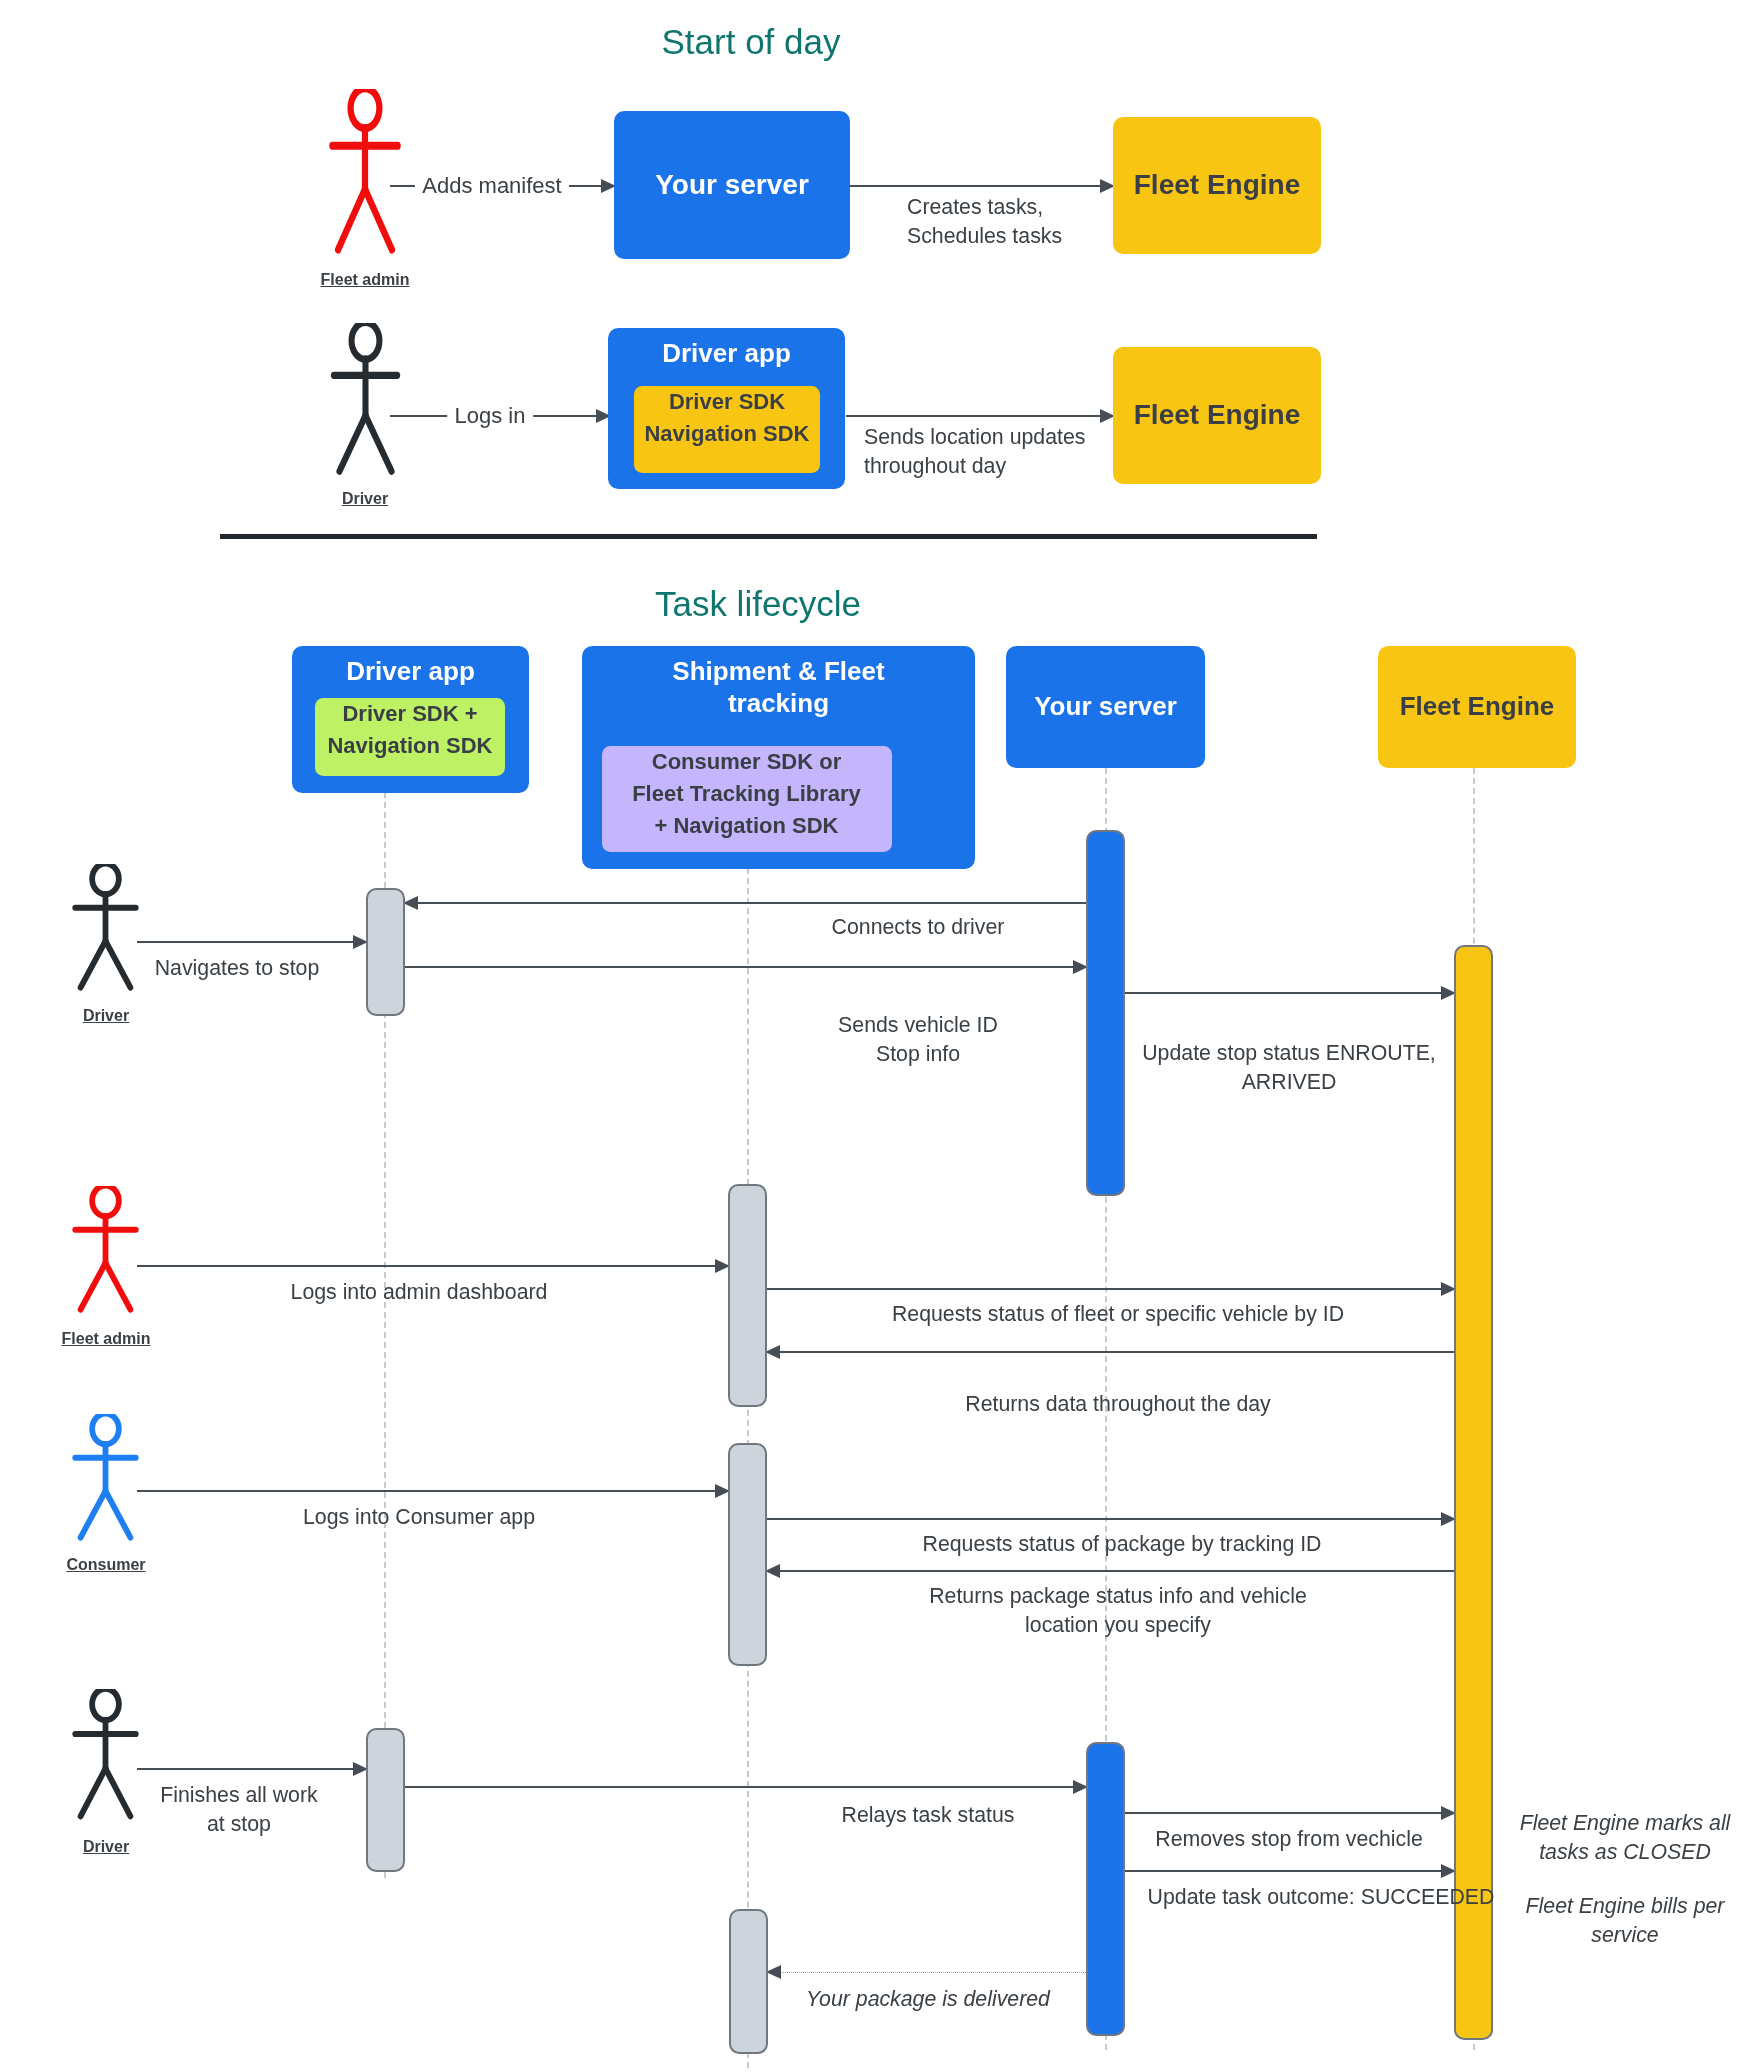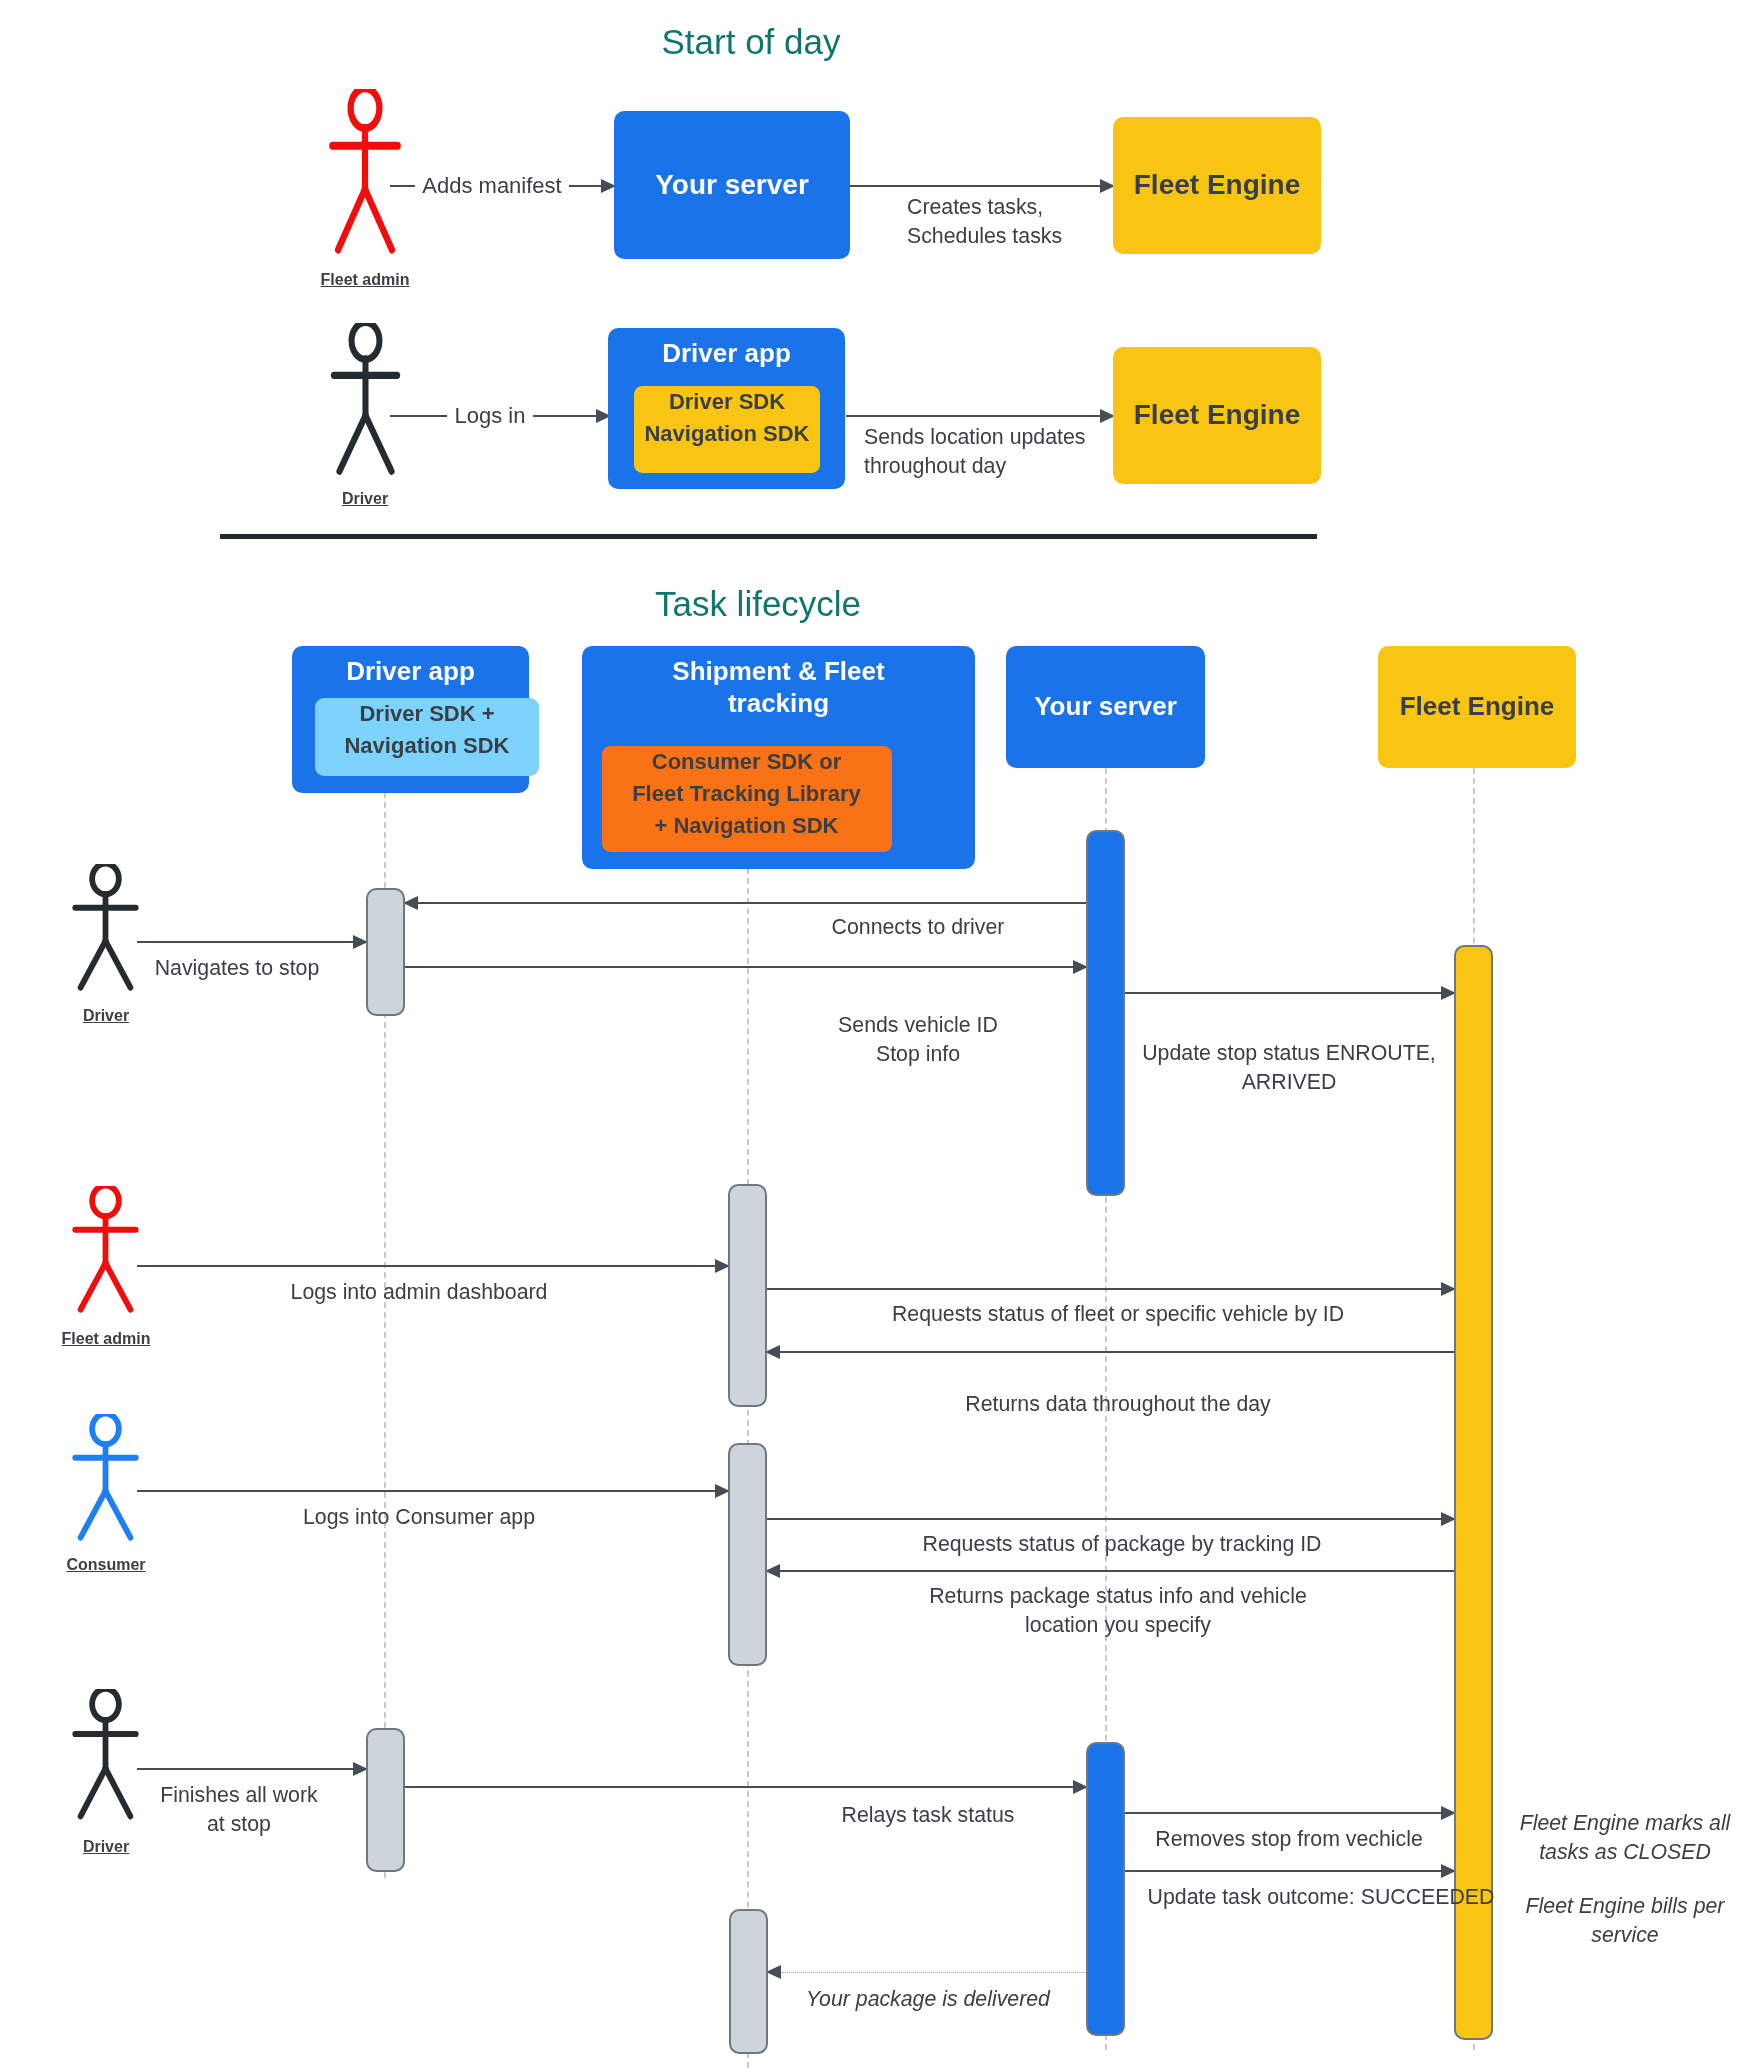--- a/index.html
+++ b/index.html
@@ -166,7 +166,7 @@
         <div class="box-title" style="font-size: 26px; padding-top: 10.2px;">
           <div>Driver app</div>
         </div>
-        <div class="inner-box" style="left: 23px; top: 52px; width: 224px; height: 78px; background: #7dd3fc; color: rgb(58, 63, 70); border-radius: 9px;">
+        <div class="inner-box" style="left: 23px; top: 52px; width: 190px; height: 78px; background: #bef264; color: rgb(58, 63, 70);">
           <div>Driver SDK +</div>
           <div>Navigation SDK</div>
         </div>

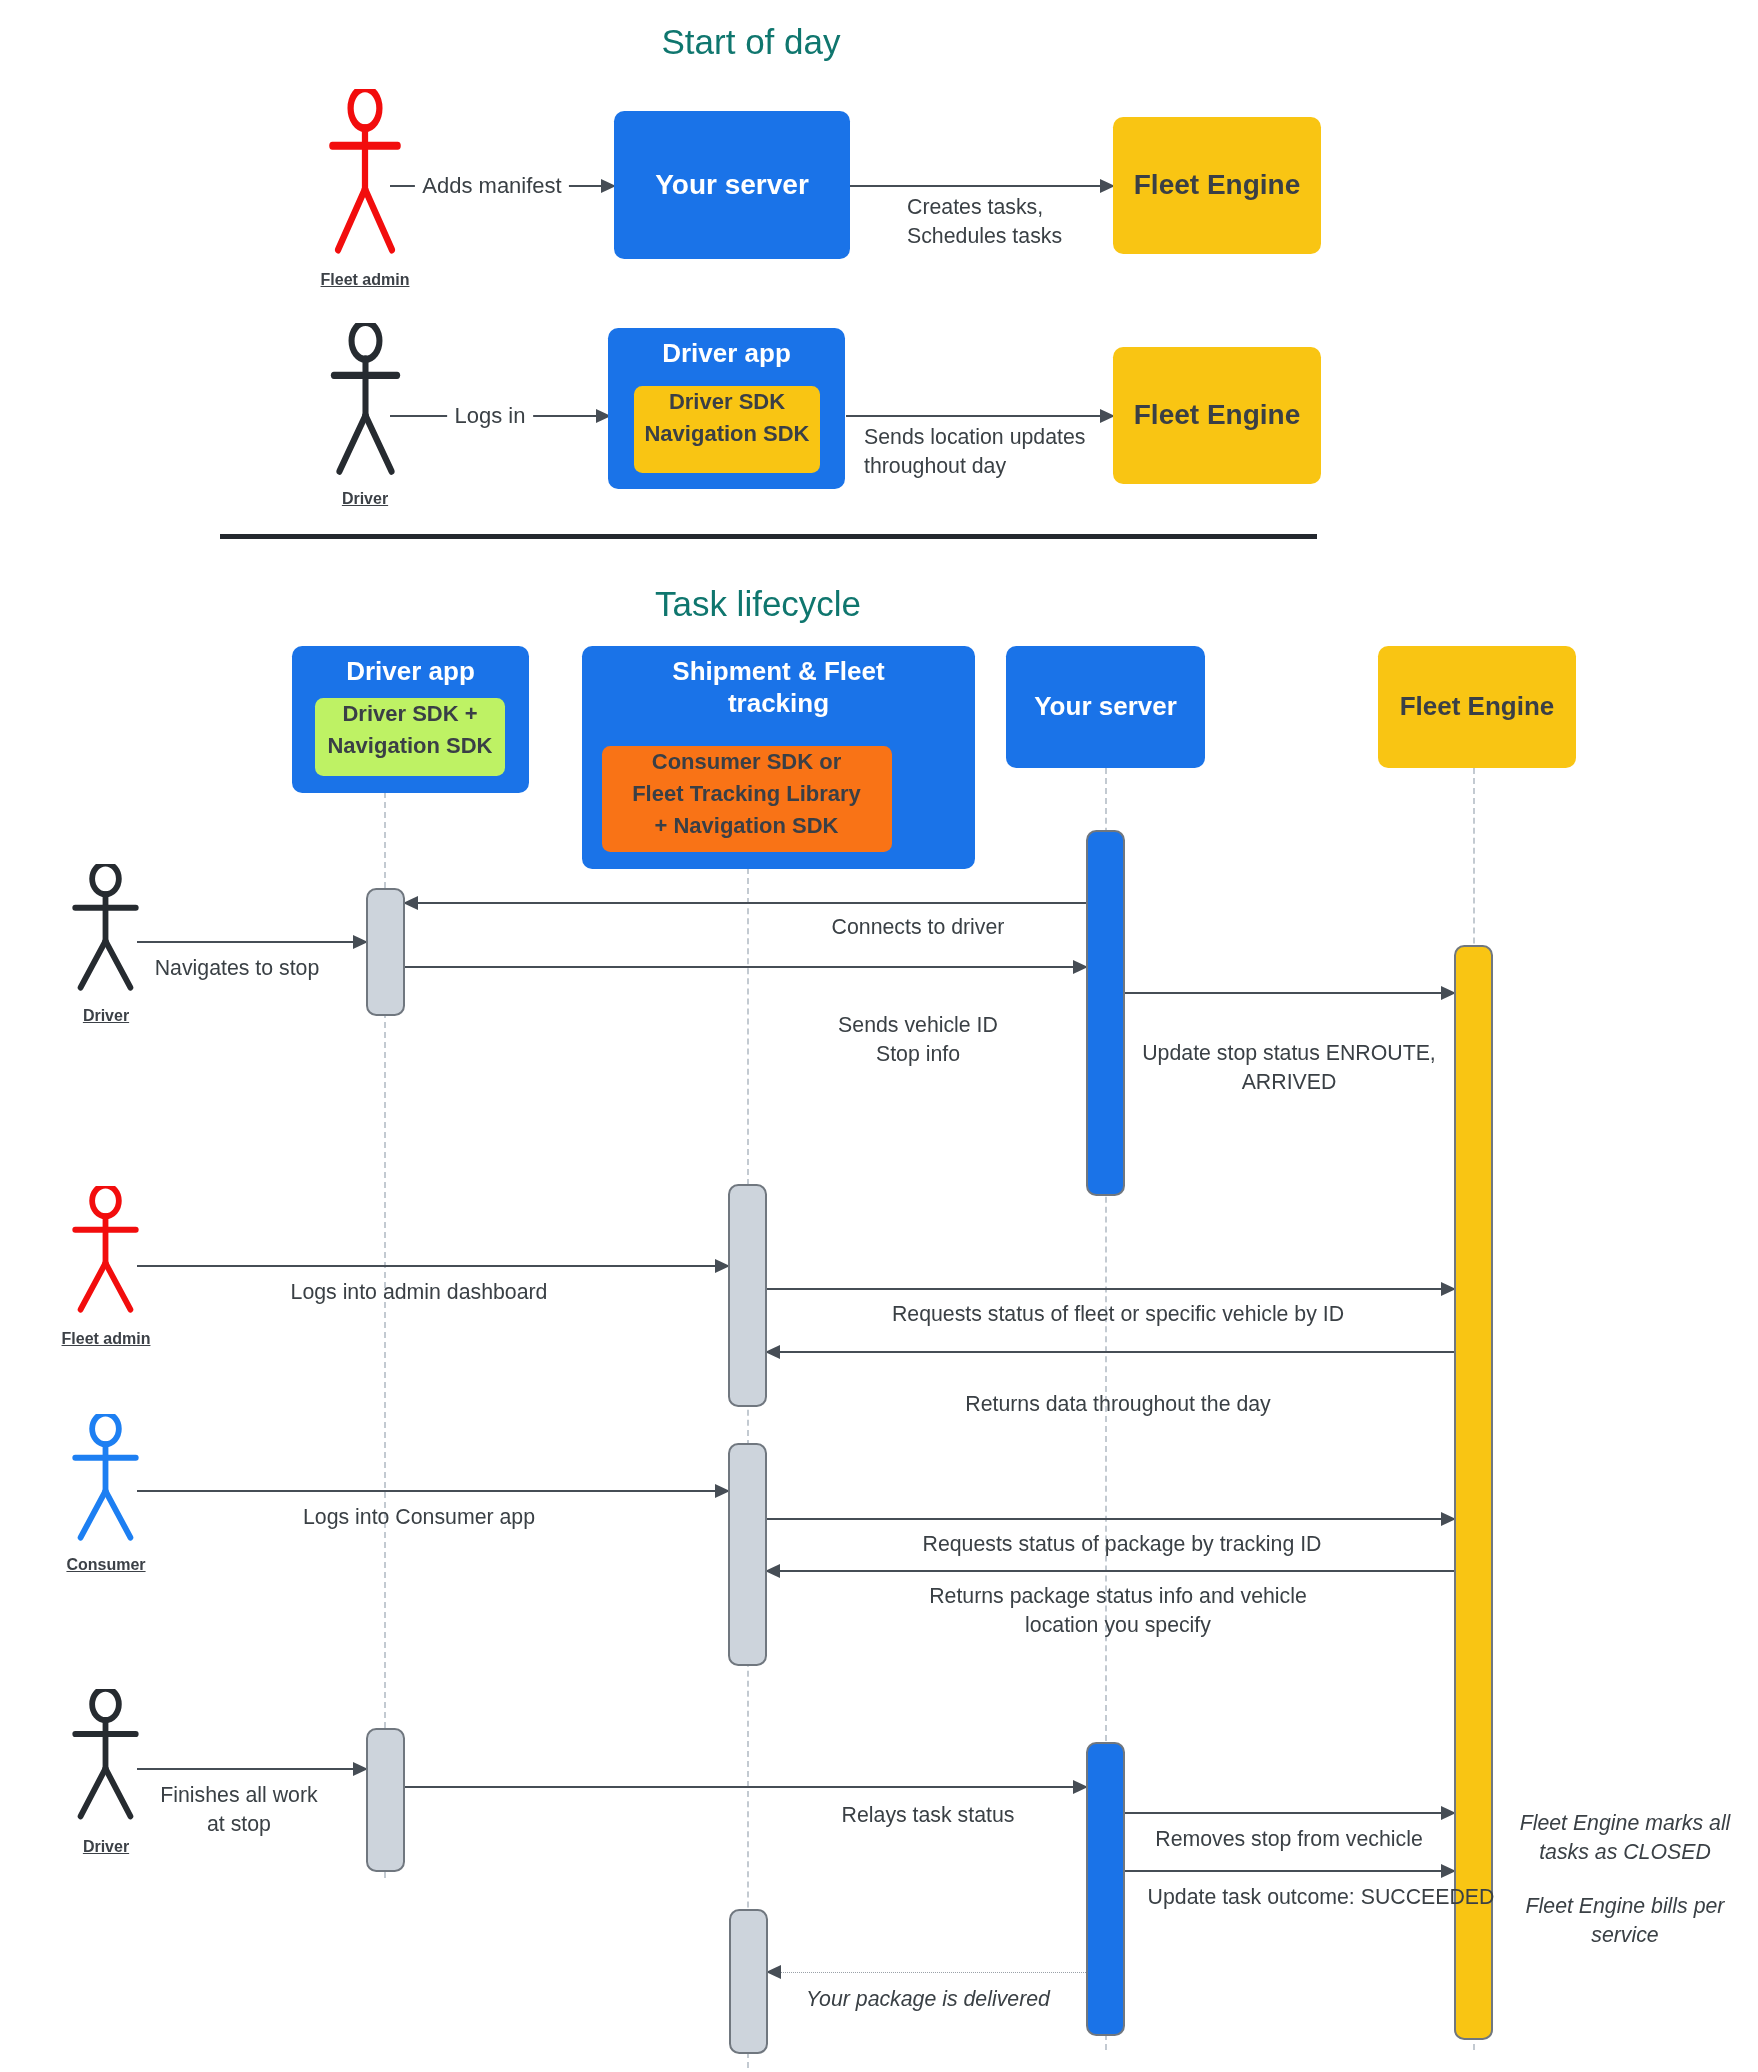--- a/index.html
+++ b/index.html
@@ -176,7 +176,7 @@
           <div>Shipment &amp; Fleet</div>
           <div>tracking</div>
         </div>
-        <div class="inner-box" style="left: 19.5px; top: 100px; width: 290px; height: 106px; background: #f97316; color: rgb(58, 63, 70);">
+        <div class="inner-box" style="left: 19.5px; top: 100px; width: 290px; height: 106px; background: #c4b5fd; color: rgb(58, 63, 70);">
           <div>Consumer SDK or</div>
           <div>Fleet Tracking Library</div>
           <div>+ Navigation SDK</div>

